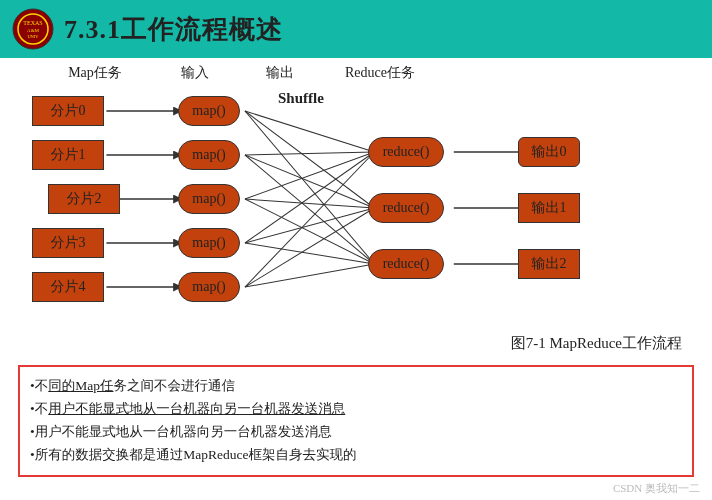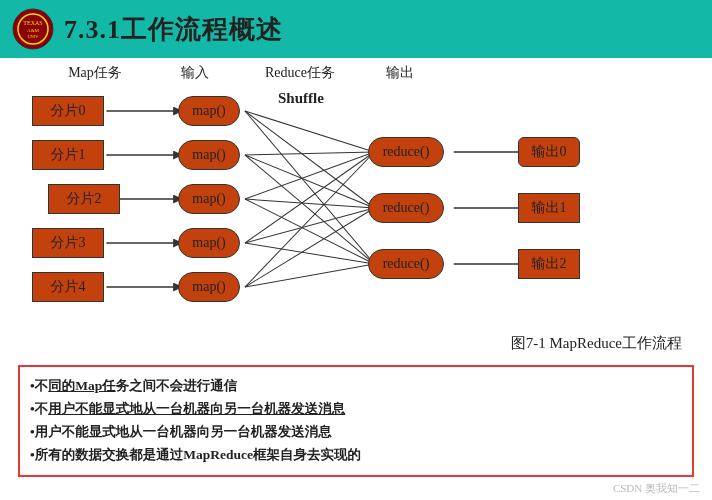--- a/index.html
+++ b/index.html
@@ -159,8 +159,8 @@
   <div class="col-headers">
     <div class="col-header map">Map任务</div>
     <div class="col-header input">输入</div>
+    <div class="col-header output">输出</div>
     <div class="col-header reduce">Reduce任务</div>
-    <div class="col-header output">输出</div>
   </div>
 
   <div class="diagram-container">

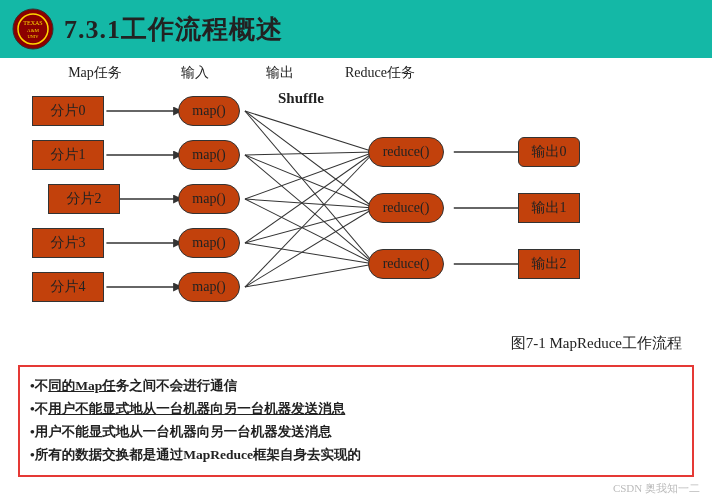--- a/index.html
+++ b/index.html
@@ -121,7 +121,6 @@
     }
     .notes-section p {
       margin: 0;
-      font-weight: bold;
     }
     .note-item {
       display: block;

